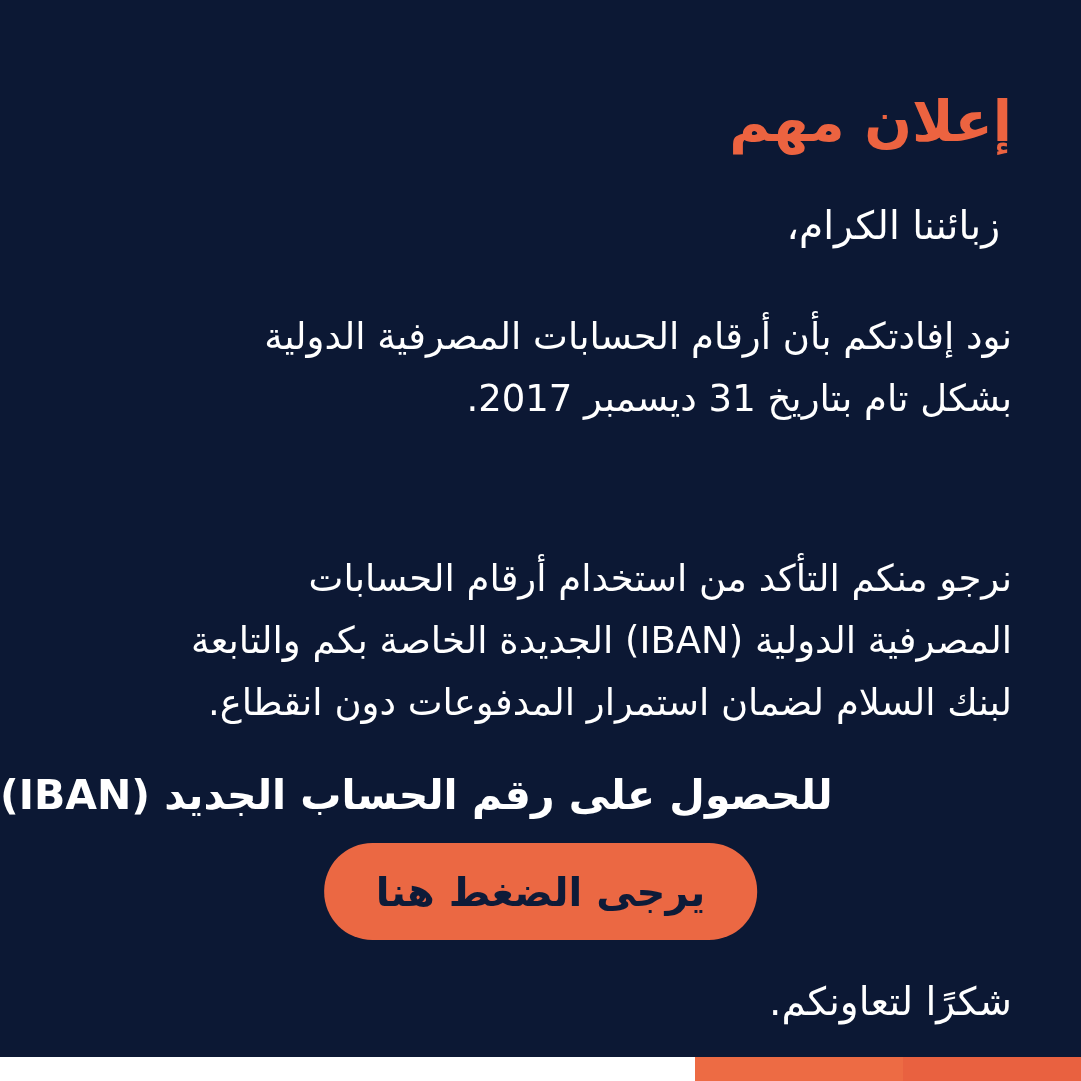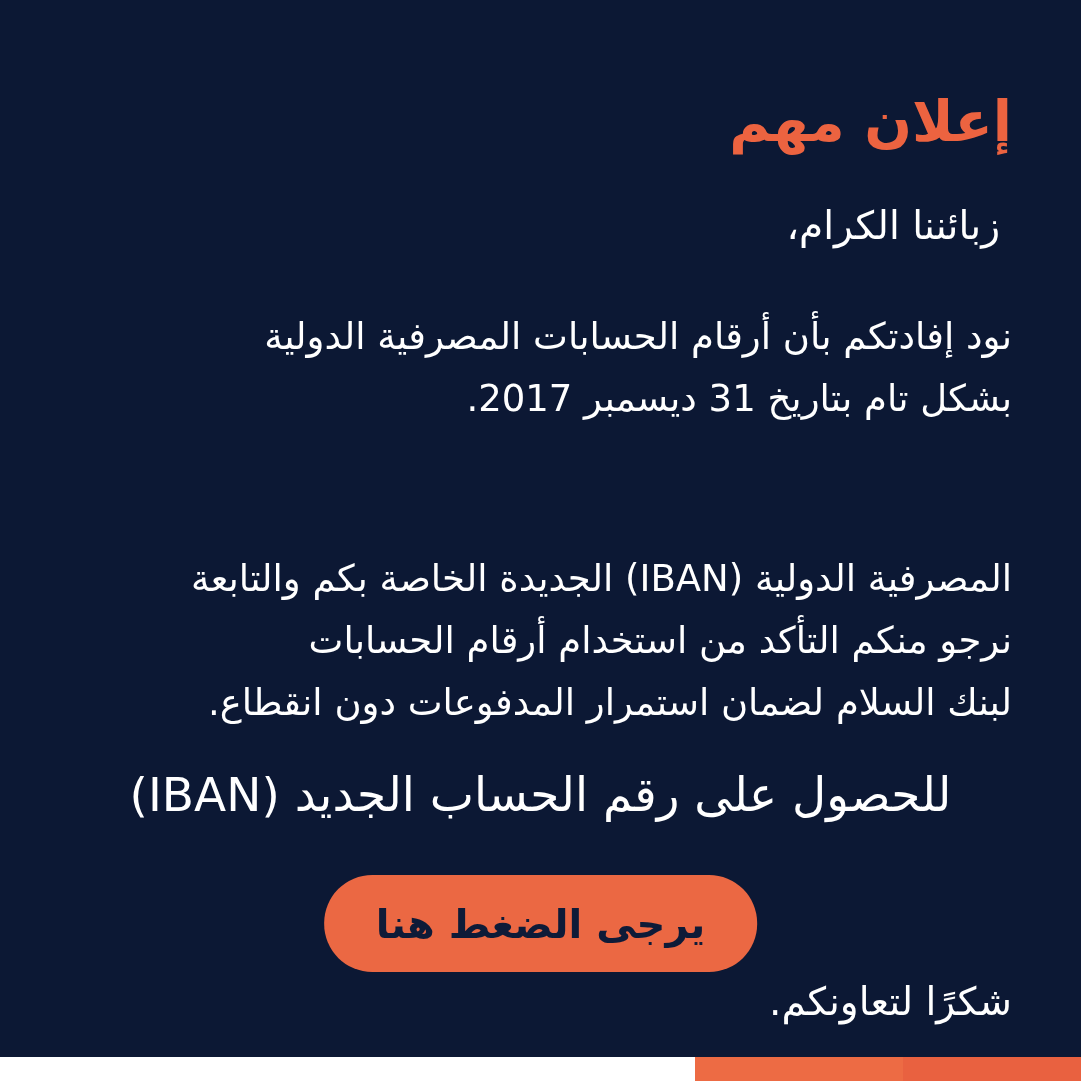--- a/index.html
+++ b/index.html
@@ -83,8 +83,8 @@
   </div>
 
   <div class="para para-2">
+    <div>نرجو منكم التأكد من استخدام أرقام الحسابات</div>
     <div>المصرفية الدولية (IBAN) الجديدة الخاصة بكم والتابعة</div>
-    <div>نرجو منكم التأكد من استخدام أرقام الحسابات</div>
     <div>لبنك السلام لضمان استمرار المدفوعات دون انقطاع.</div>
   </div>
 

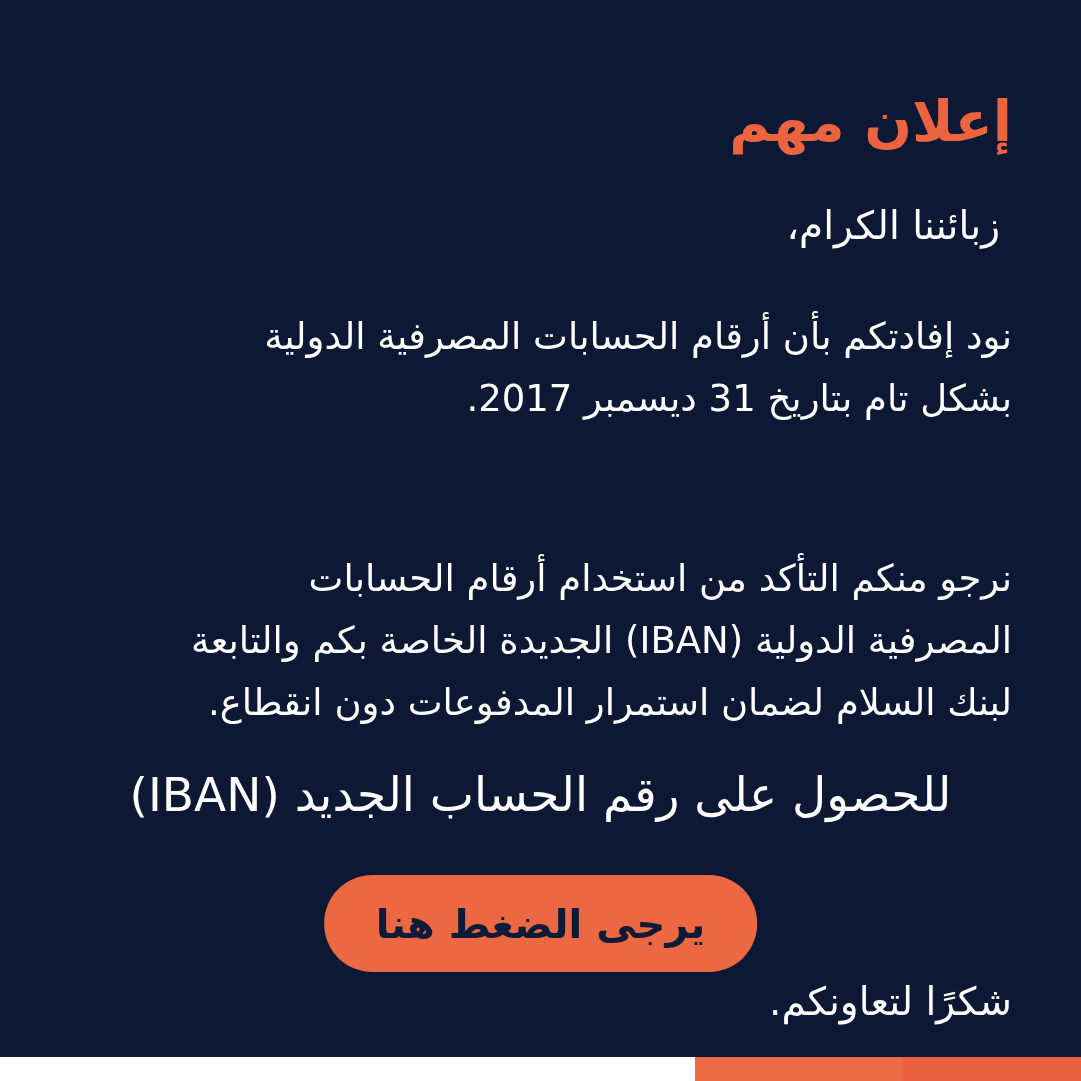--- a/index.html
+++ b/index.html
@@ -41,8 +41,8 @@
   .para-2{top:548px;}
   .cta-heading{
     position:absolute;top:764px;left:0;right:0;
-    text-align:center;
-    font-size:47px;line-height:62px;font-weight:400;margin:0;
+    text-align:left;
+    font-size:41px;line-height:62px;font-weight:700;margin:0;
   }
   .cta-button{
     position:absolute;top:843px;left:50%;

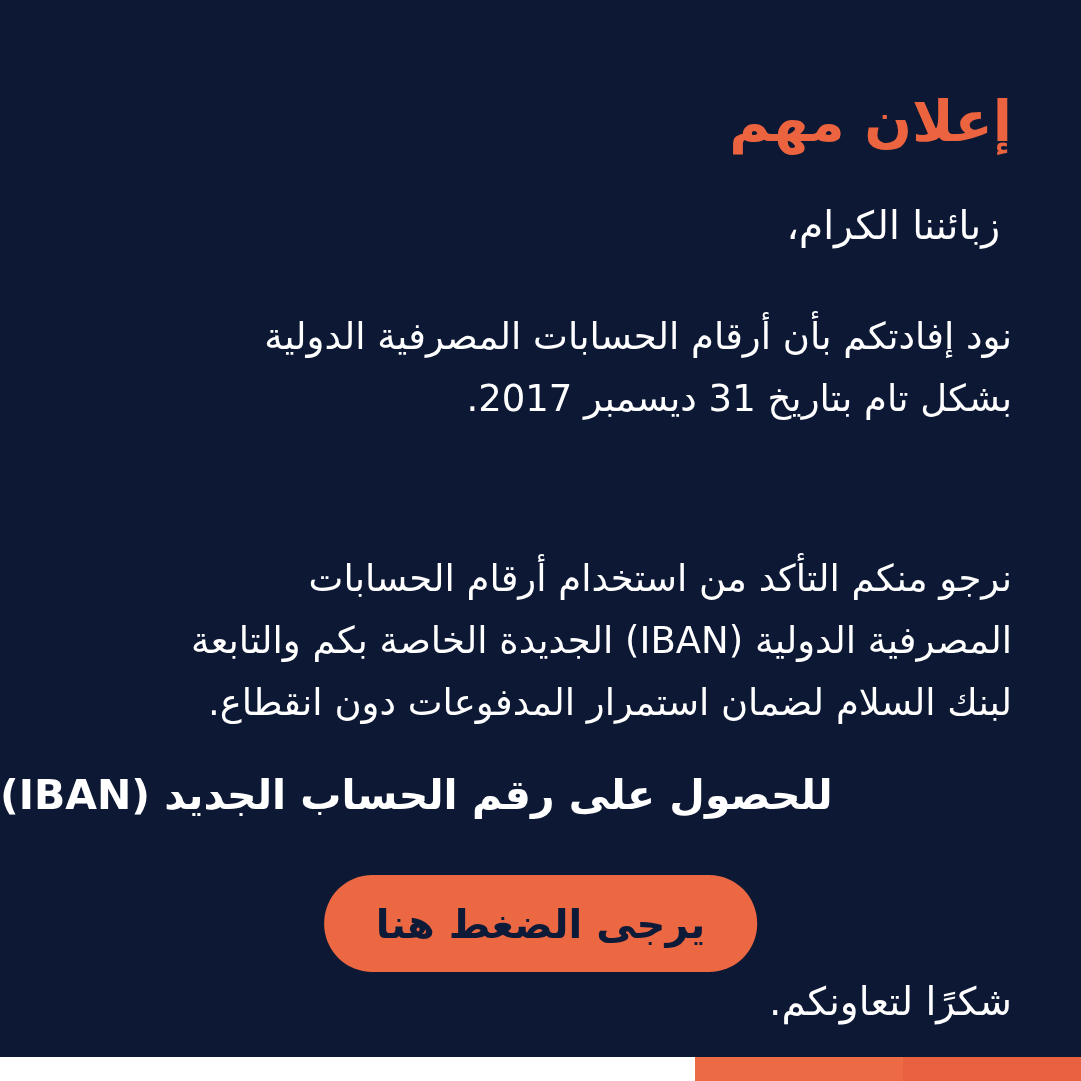--- a/index.html
+++ b/index.html
@@ -57,7 +57,6 @@
     font-size:40px;font-weight:800;
     cursor:pointer;
     white-space:nowrap;
-    margin-top:32px;
   }
   .closing{
     position:absolute;top:974px;right:69px;

